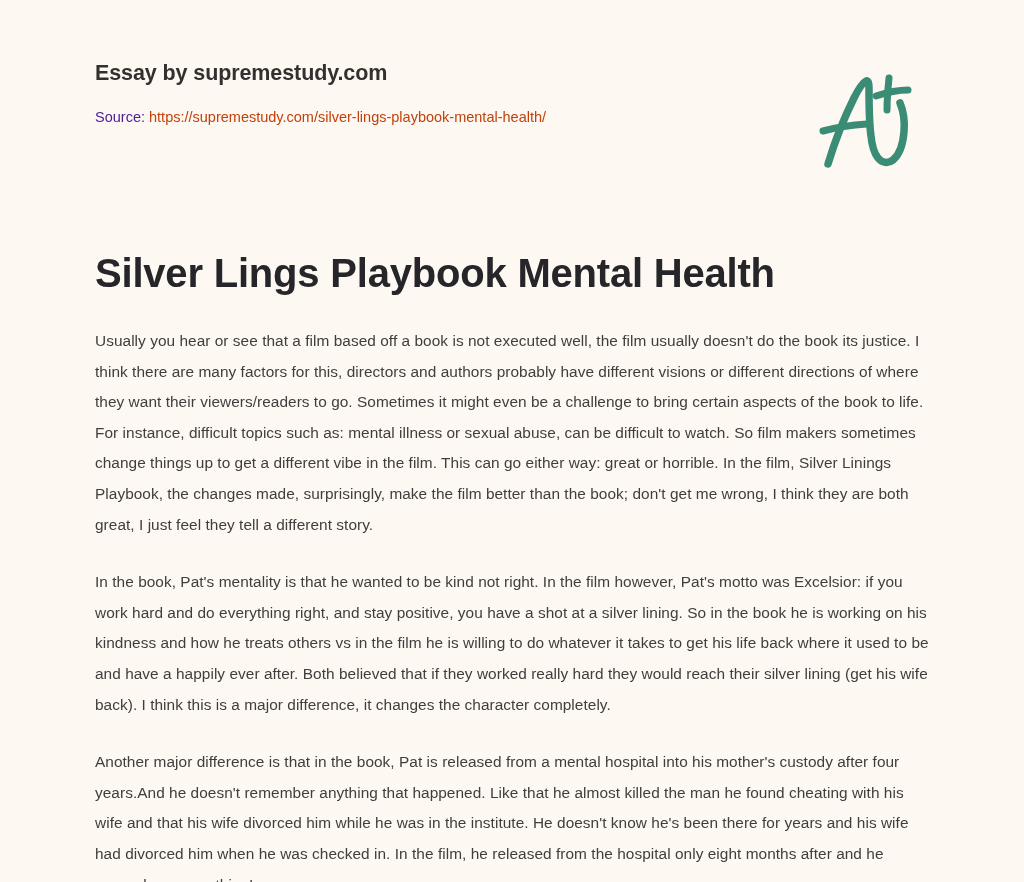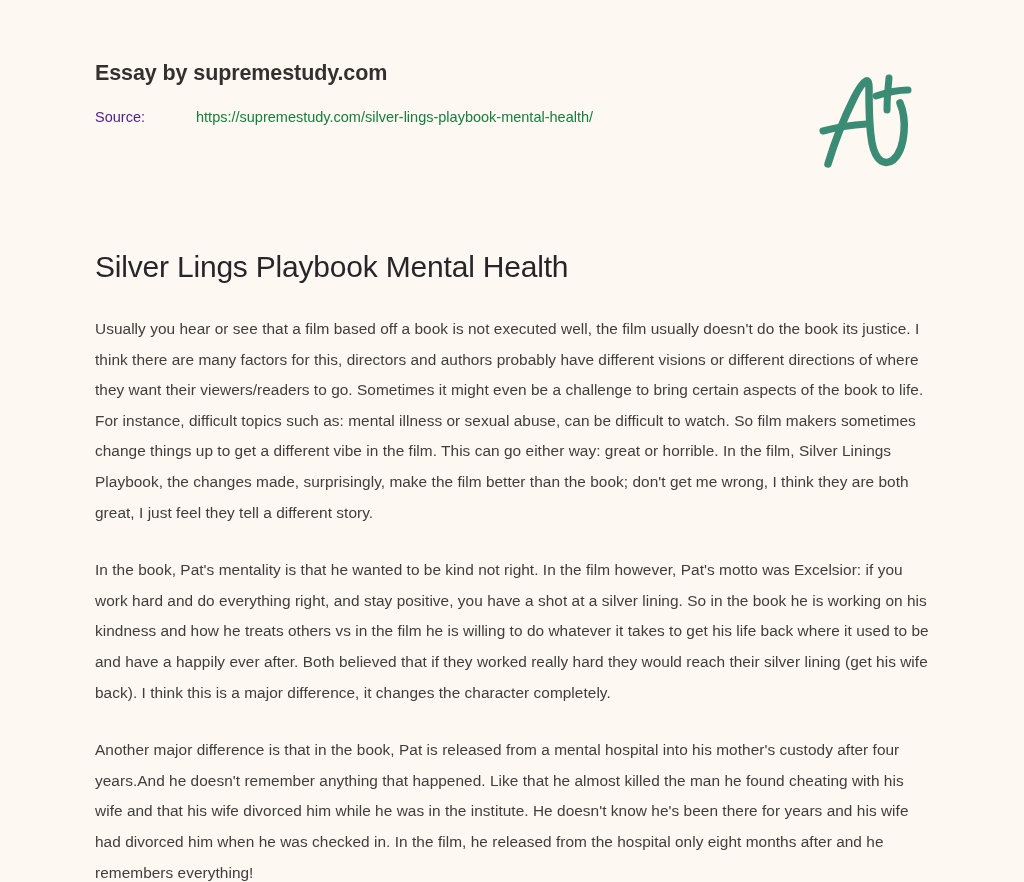--- a/index.html
+++ b/index.html
@@ -45,9 +45,8 @@
     color: #4c1d95;
   }
   .source-url {
-    color: #15803d;
+    color: #c2410c;
     text-decoration: none;
-    margin-left: 47px;
   }
   .logo {
     position: absolute;

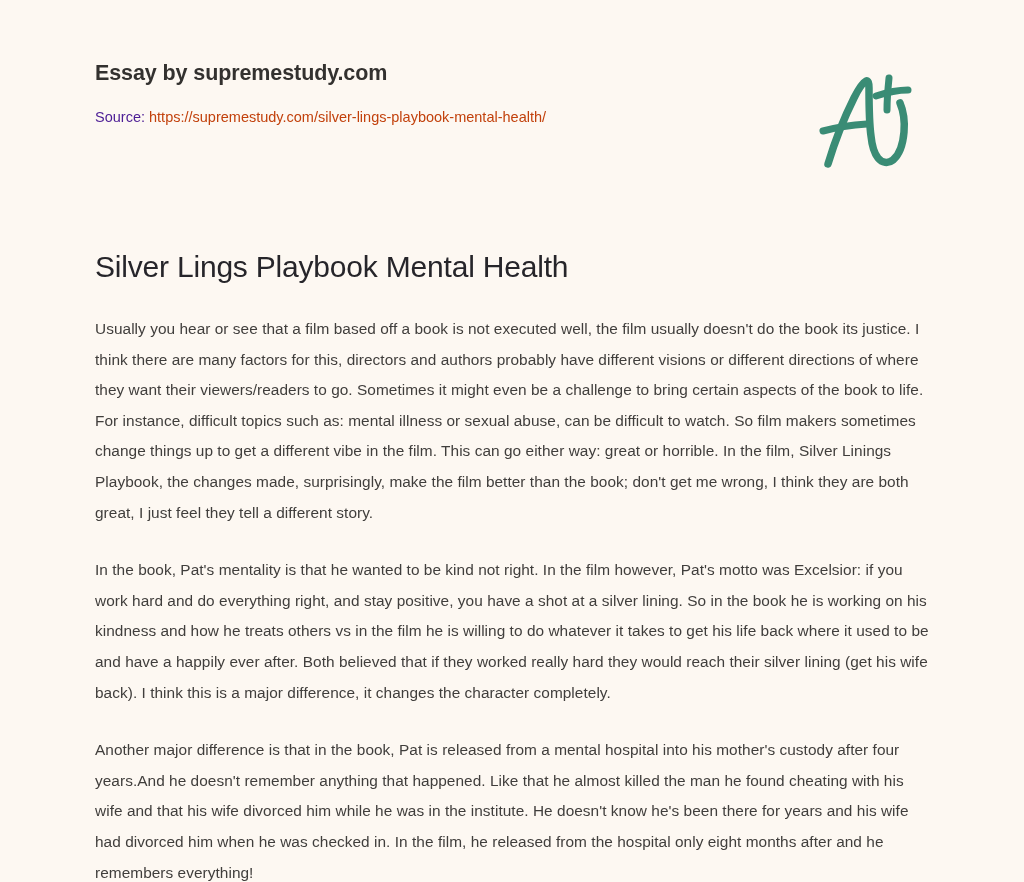--- a/index.html
+++ b/index.html
@@ -64,8 +64,8 @@
     position: absolute;
     left: 95px;
     top: 249px;
-    font-size: 30px;
-    font-weight: normal;
+    font-size: 40px;
+    font-weight: bold;
     color: #26252a;
     letter-spacing: -0.2px;
     line-height: 1.2;

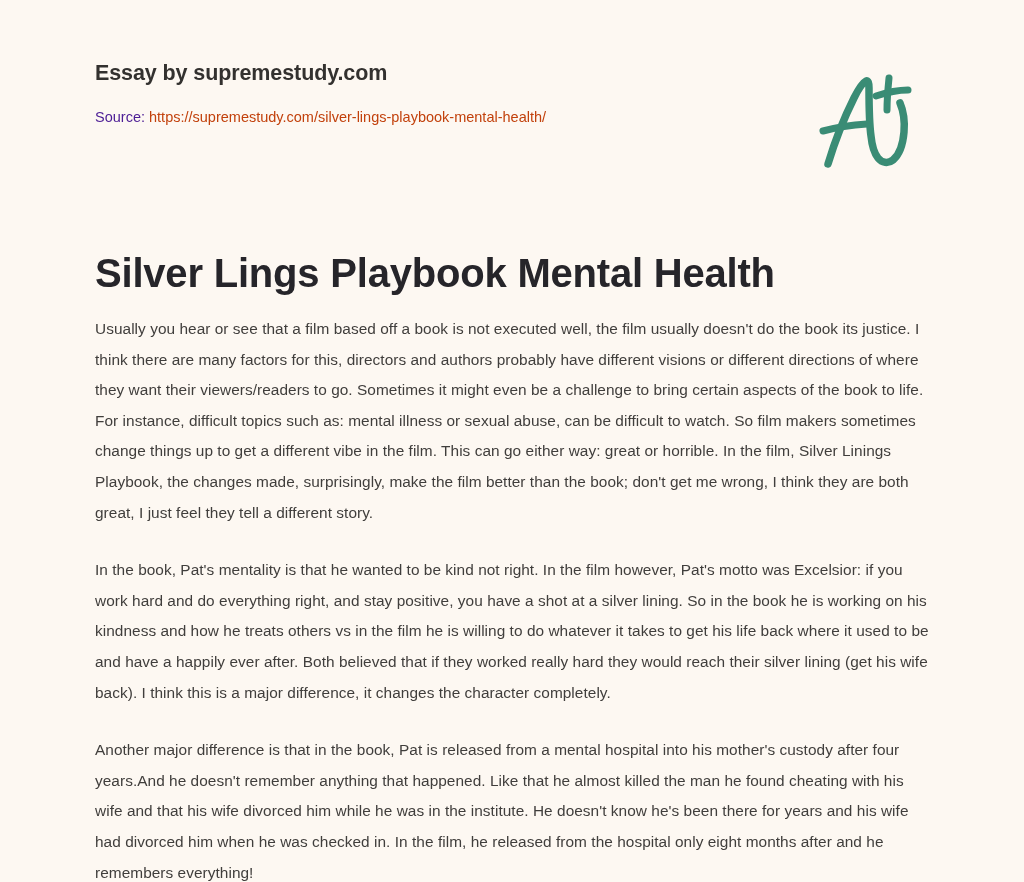--- a/index.html
+++ b/index.html
@@ -79,7 +79,7 @@
     width: 838px;
   }
   .article p {
-    margin: 4px 0 27px 0;
+    margin: 16px 0 27px 0;
     font-size: 15.4px;
     line-height: 30.6px;
     color: #403e3c;

